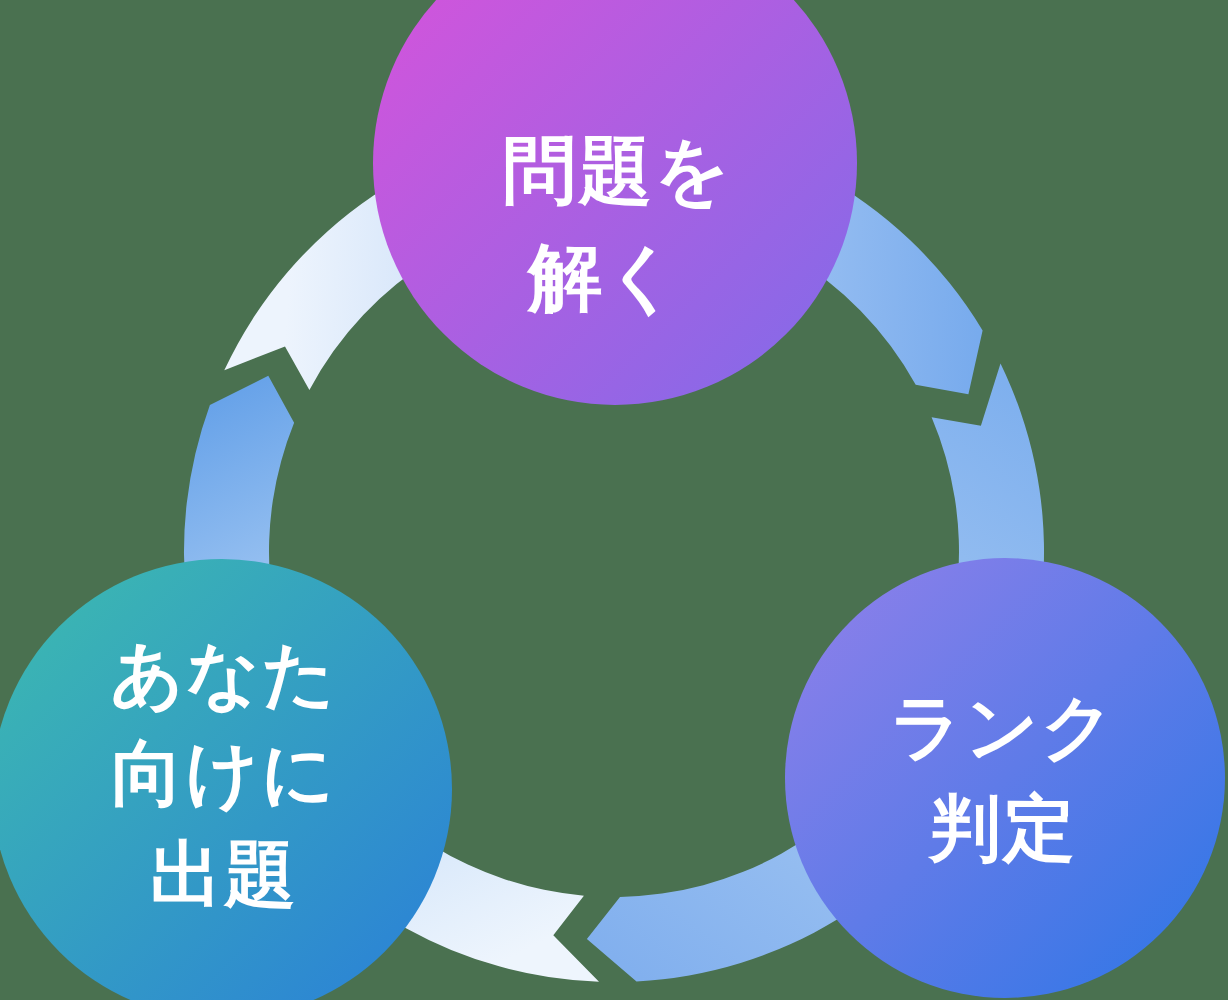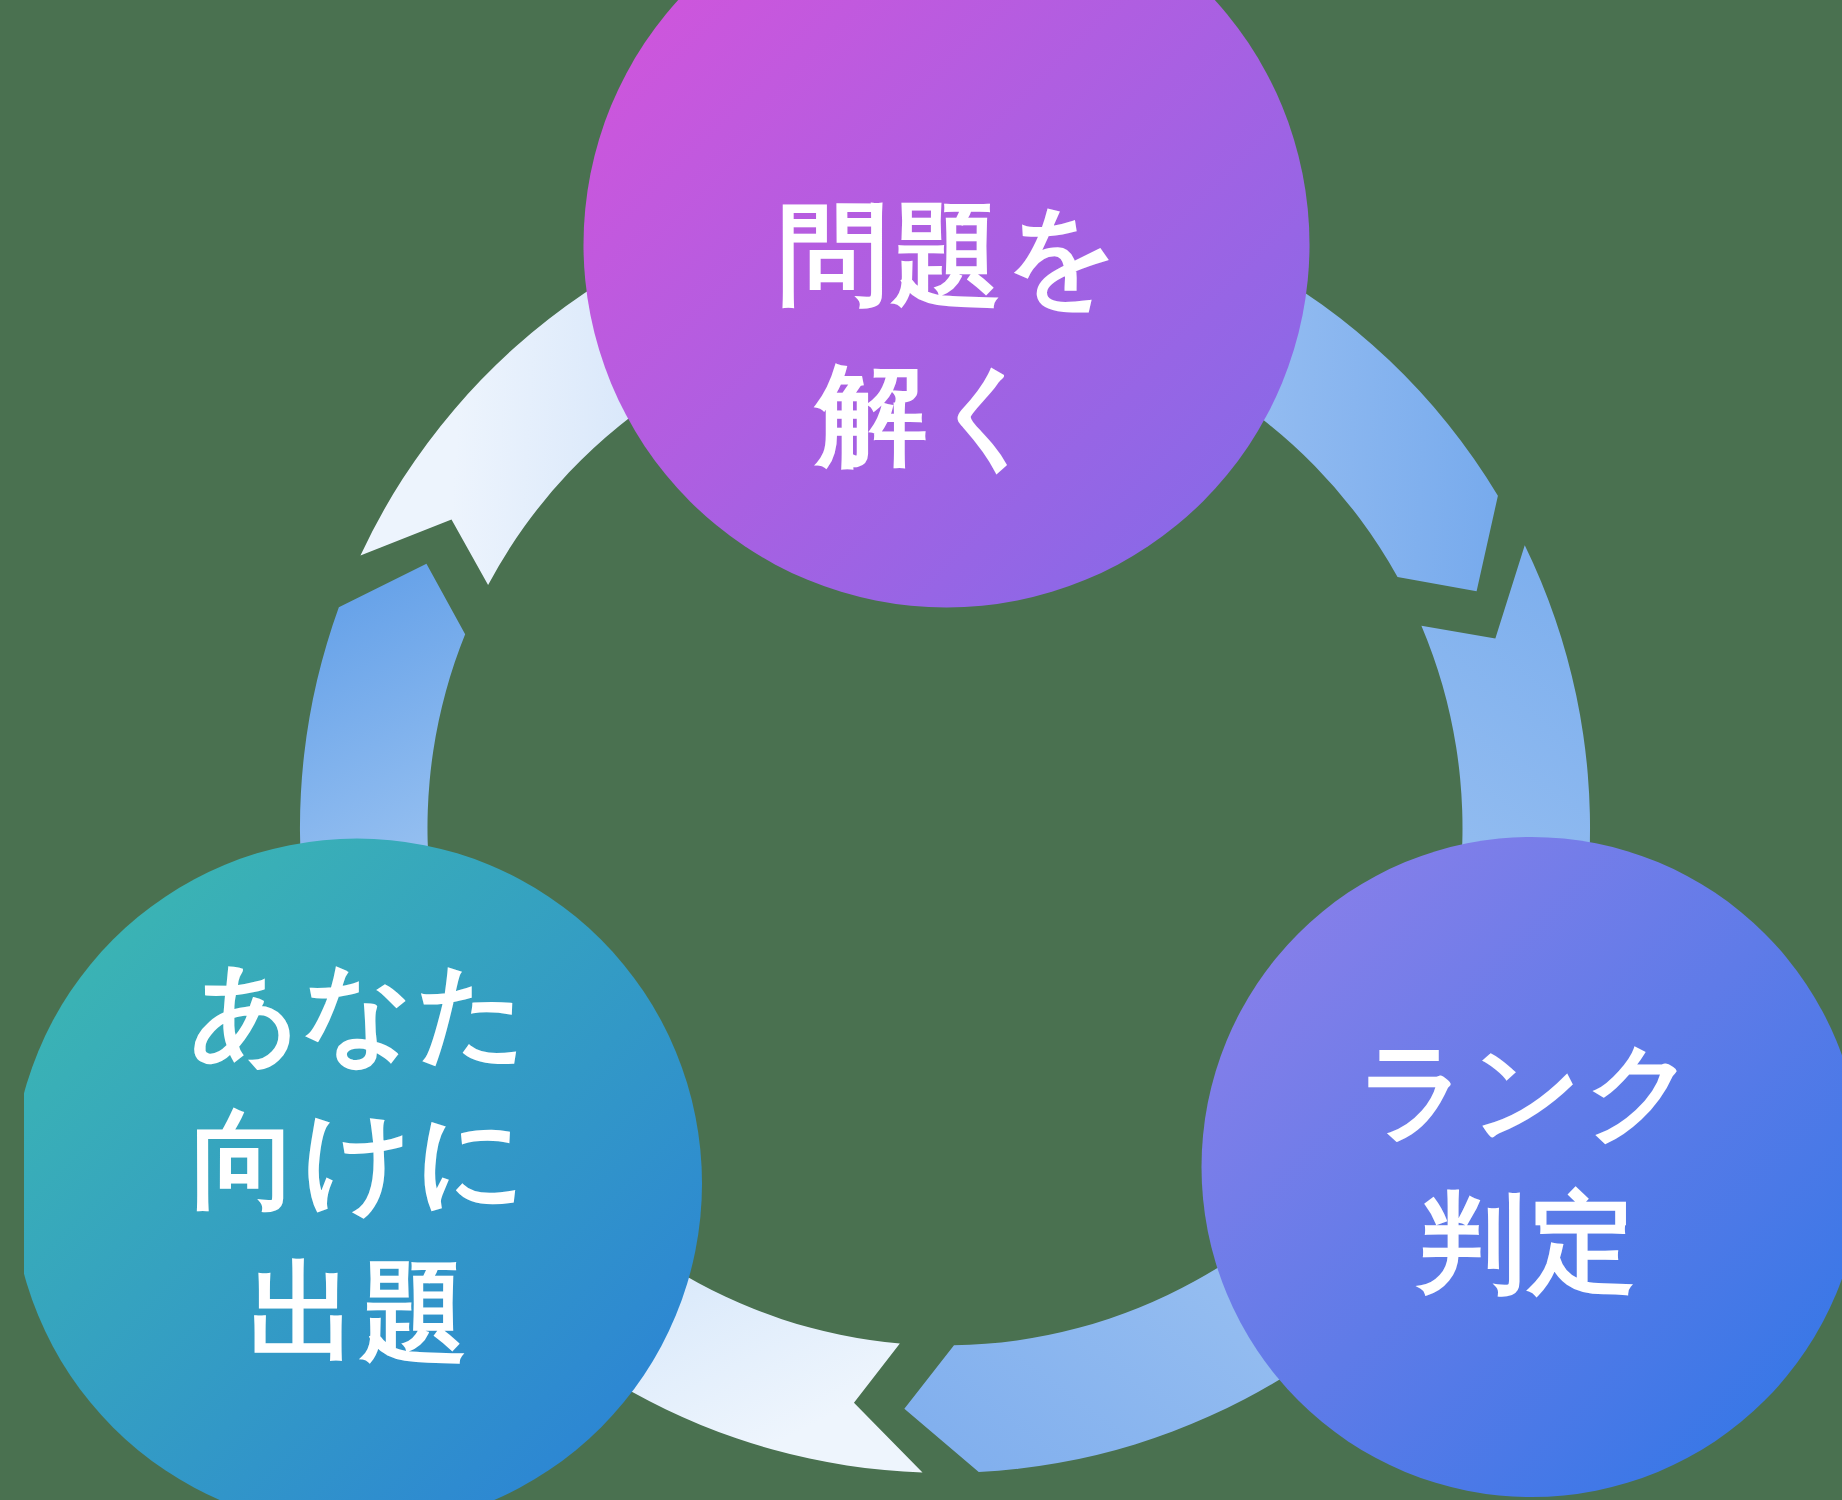--- a/index.html
+++ b/index.html
@@ -9,7 +9,7 @@
   }
   .stage {
     position: relative;
-    width: 1012px; height: 1000px; padding-left: 16px;
+    width: 1012px; height: 1000px;
   }
   svg { display: block; }
   text {

